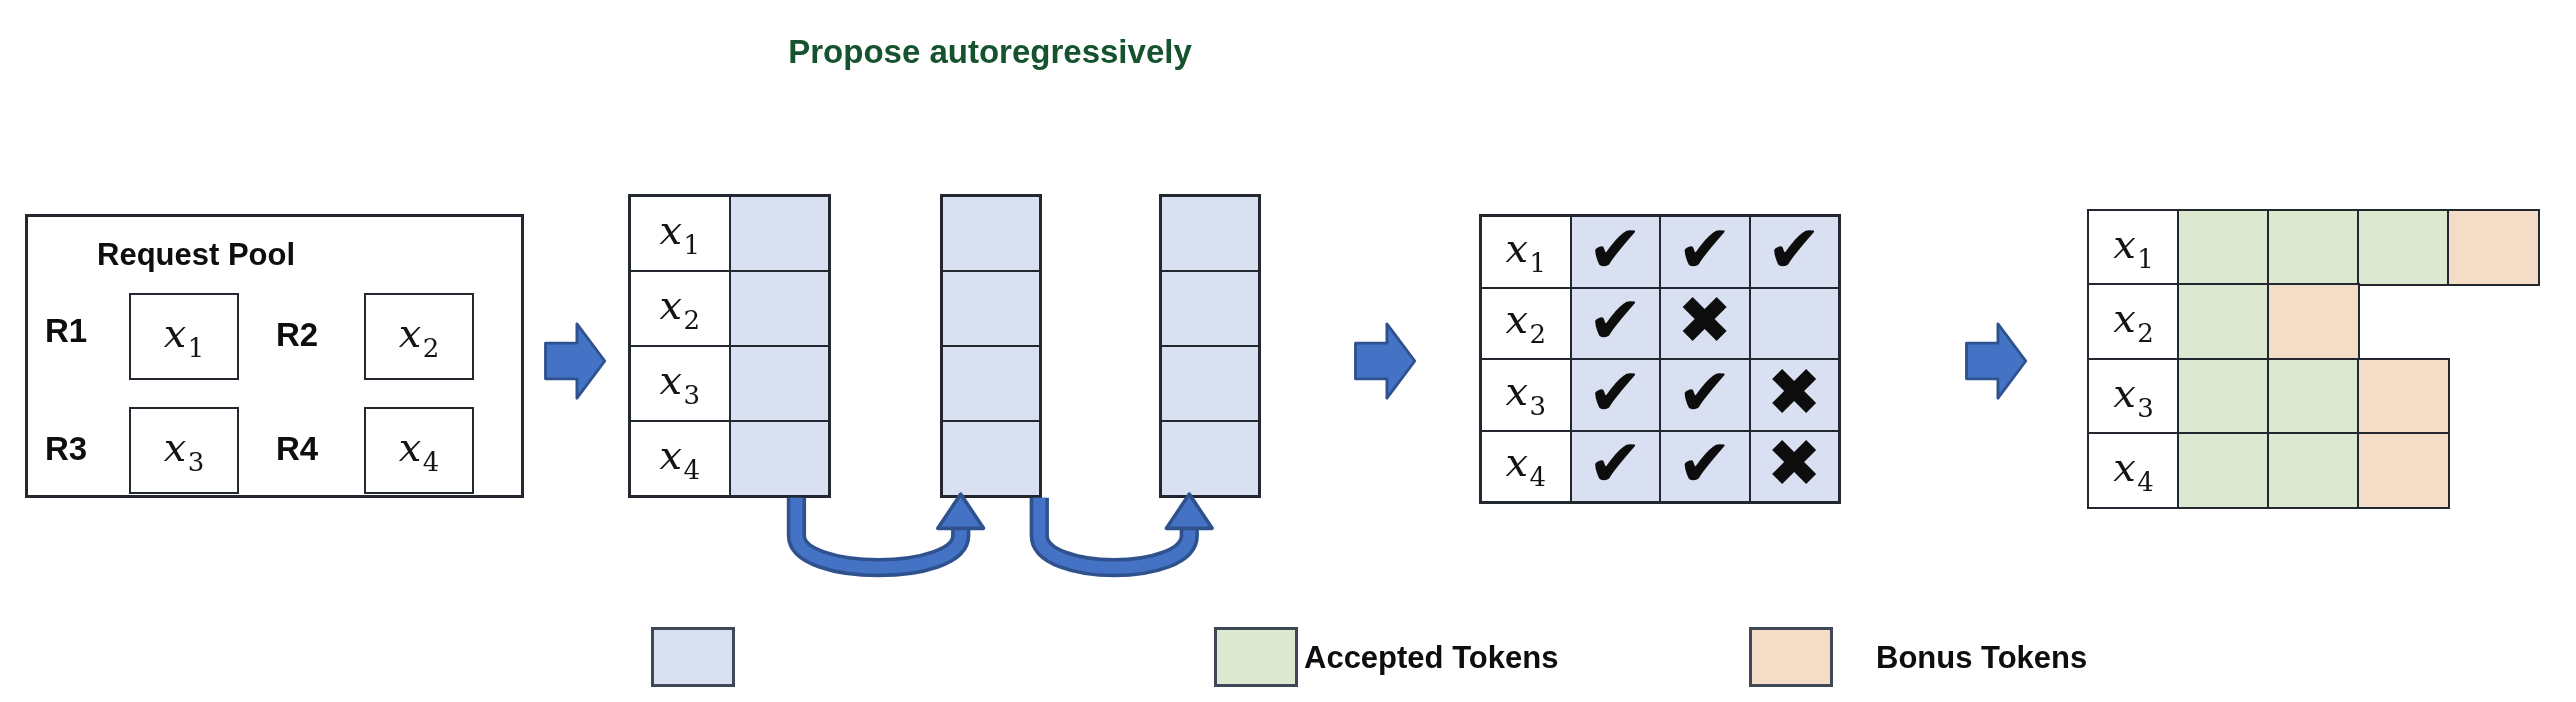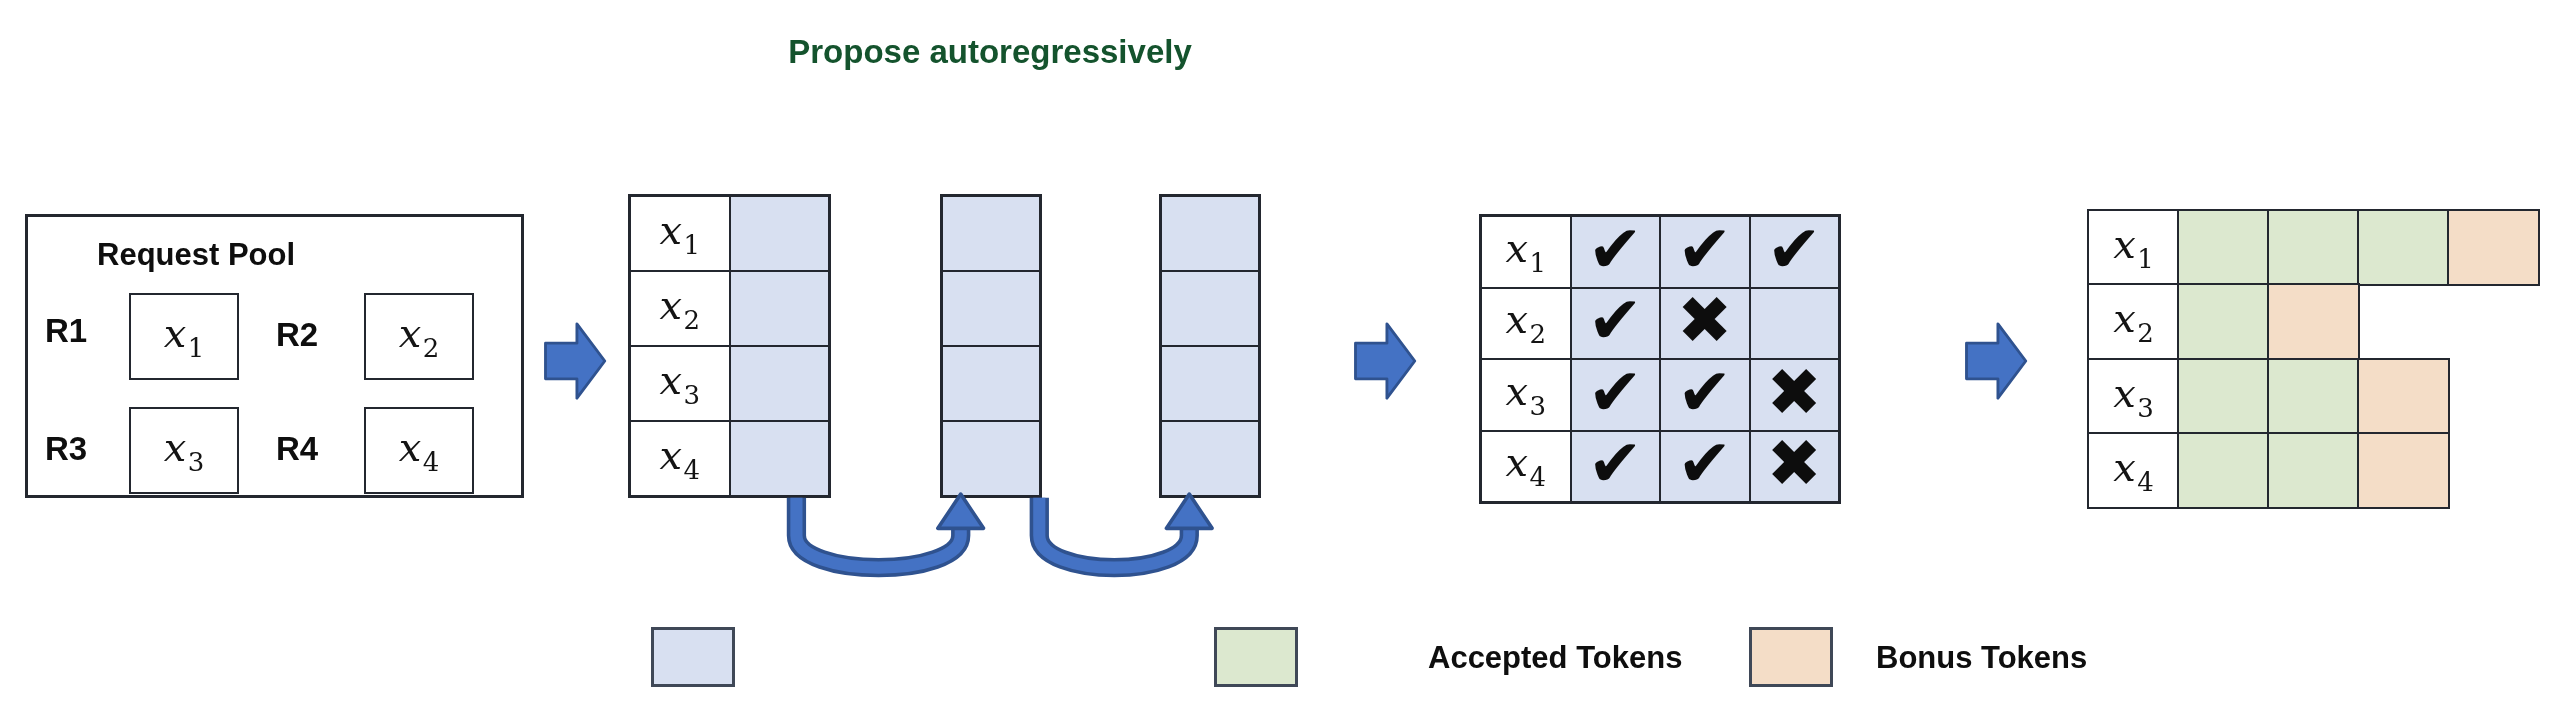--- a/index.html
+++ b/index.html
@@ -207,7 +207,7 @@
   <div class="abs swatch" style="left:651px;top:627px;background:var(--proposed);"></div>
 
   <div class="abs swatch" style="left:1214px;top:627px;background:var(--accepted);"></div>
-  <div class="abs legend-label" style="left:1428px;top:640px;">Accepted Tokens</div>
+  <div class="abs legend-label" style="left:1304px;top:640px;">Accepted Tokens</div>
 
   <div class="abs swatch" style="left:1749px;top:627px;background:var(--bonus);"></div>
   <div class="abs legend-label" style="left:1876px;top:640px;">Bonus Tokens</div>

